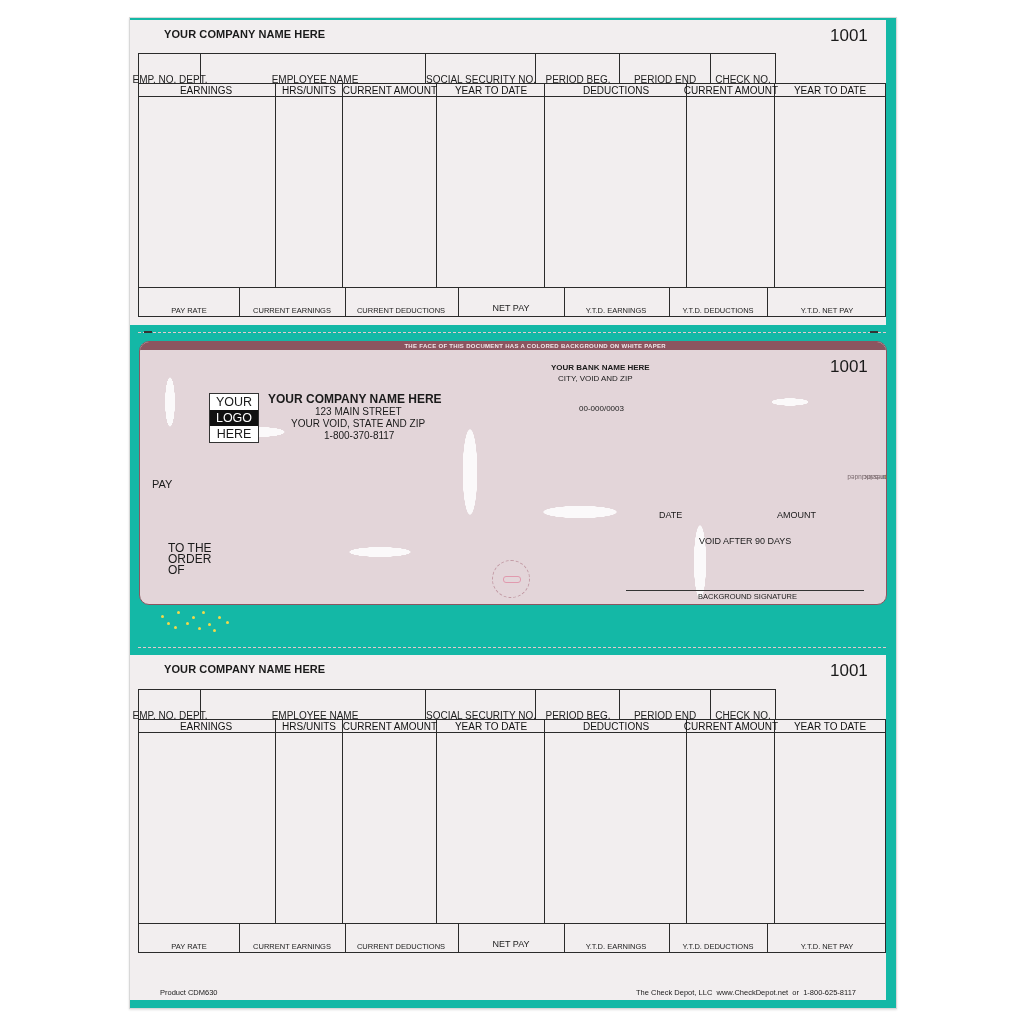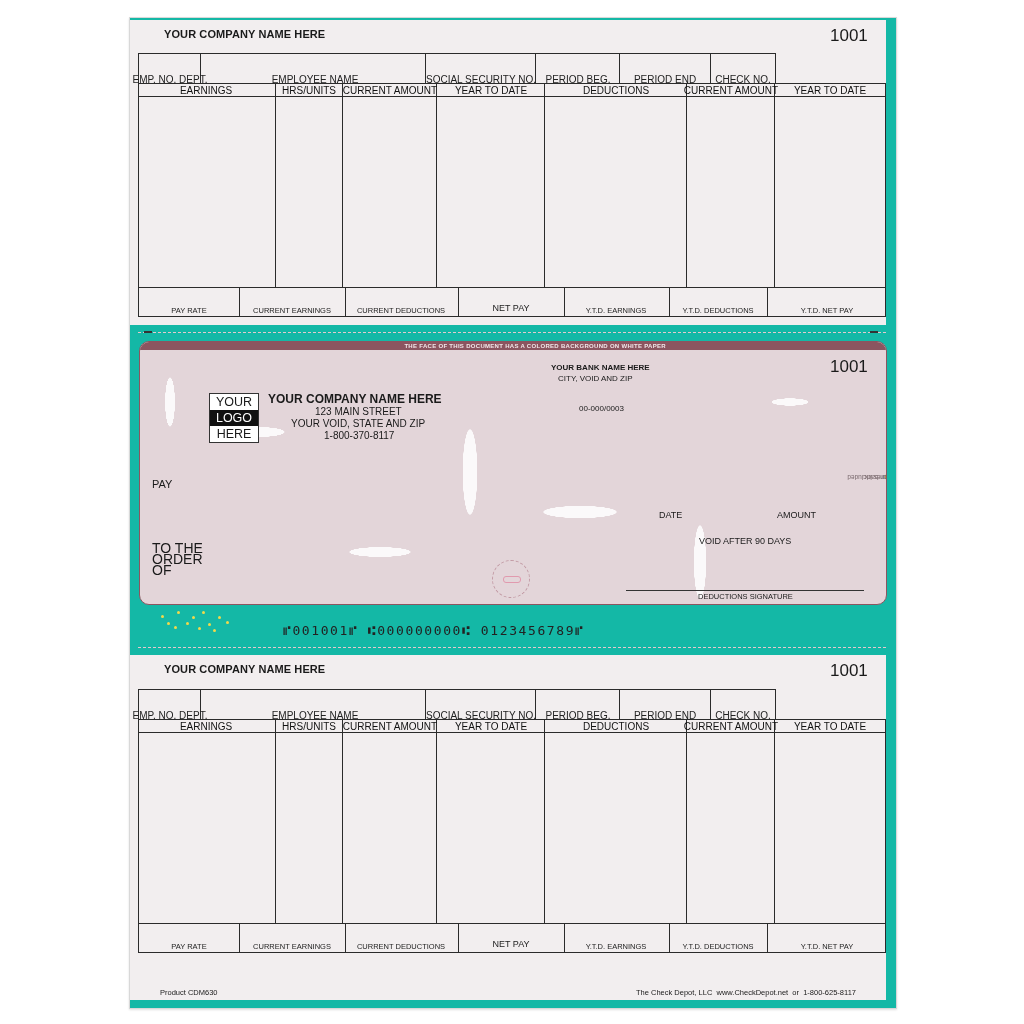--- a/index.html
+++ b/index.html
@@ -122,7 +122,7 @@
     <div class="t" style="left:690px;top:15px;font-size:17px;">1001</div>
 
     <div class="t" style="left:12px;top:136px;font-size:11px;">PAY</div>
-    <div class="t" style="left:12px;top:201px;font-size:14px;line-height:11px;">
+    <div class="t" style="left:28px;top:201px;font-size:12px;line-height:11px;">
       <div>TO THE</div>
       <div>ORDER</div>
       <div>OF</div>

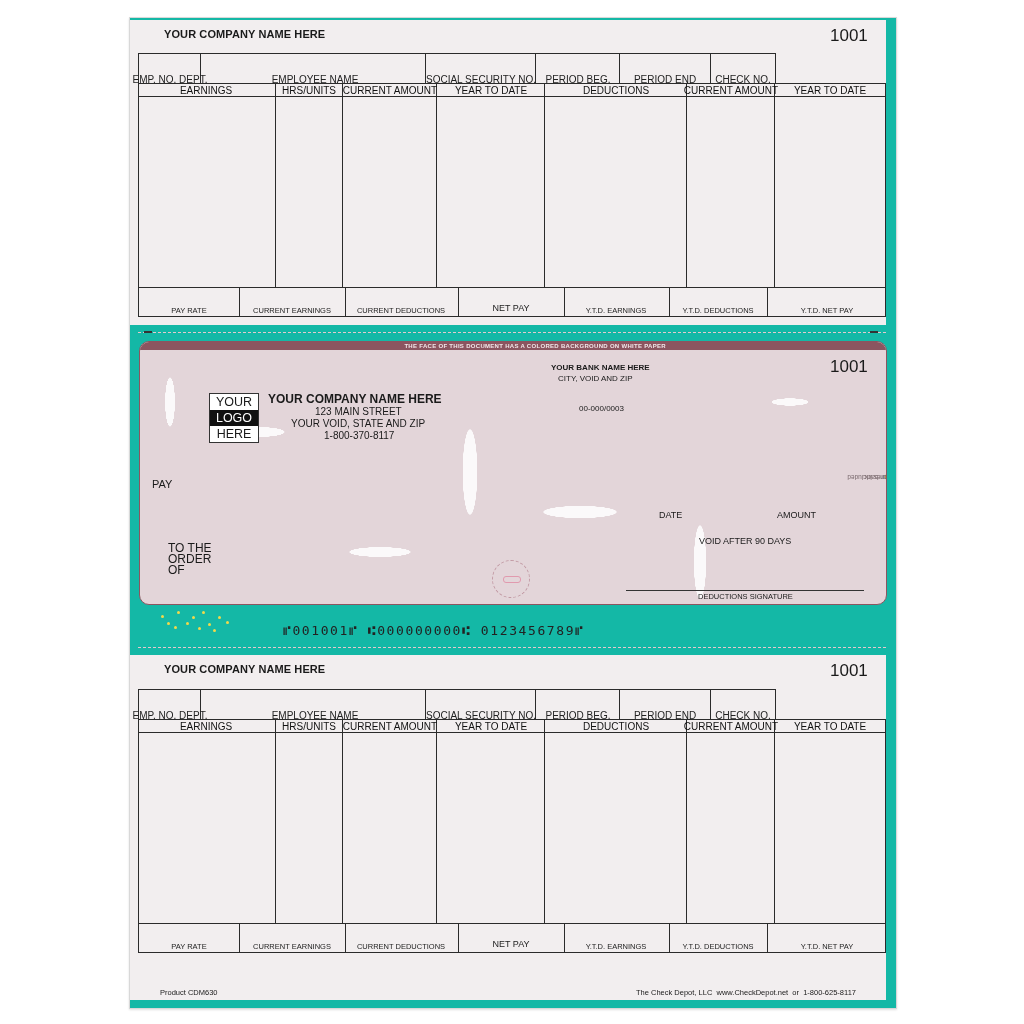--- a/index.html
+++ b/index.html
@@ -132,7 +132,7 @@
     <div class="t" style="left:559px;top:194px;font-size:9px;">VOID AFTER 90 DAYS</div>
 
     <div class="sig-line"></div>
-    <div class="t" style="left:558px;top:250px;font-size:7.5px;">DEDUCTIONS SIGNATURE</div>
+    <div class="t" style="left:558px;top:250px;font-size:7.5px;">BACKGROUND SIGNATURE</div>
 
     <div class="stamp">
         <div class="key"></div>

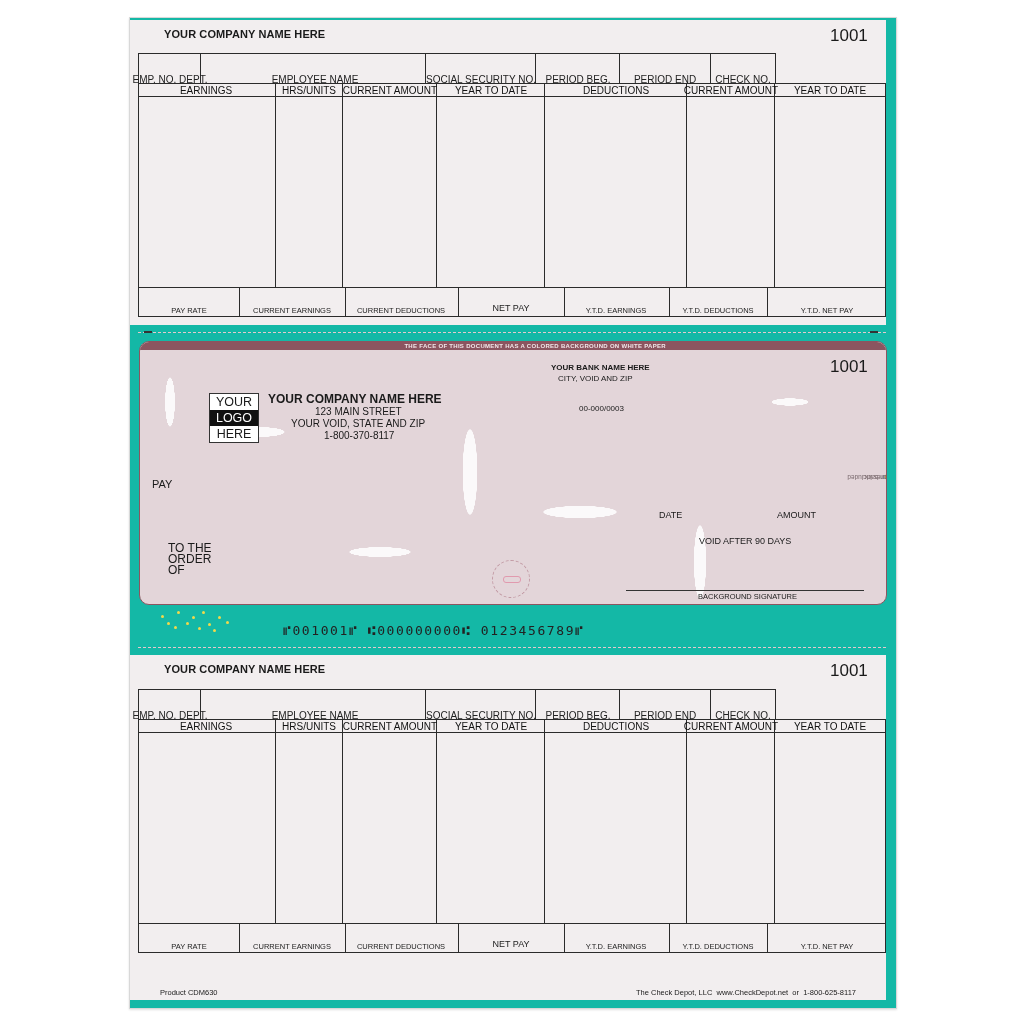--- a/index.html
+++ b/index.html
@@ -158,7 +158,6 @@
       <span style="left:83px;top:611px;"></span>
   </div>
 
-  <div class="micr">⑈001001⑈ ⑆000000000⑆ 0123456789⑈</div>
 
   <div class="dash" style="top:629px;"></div>
 

